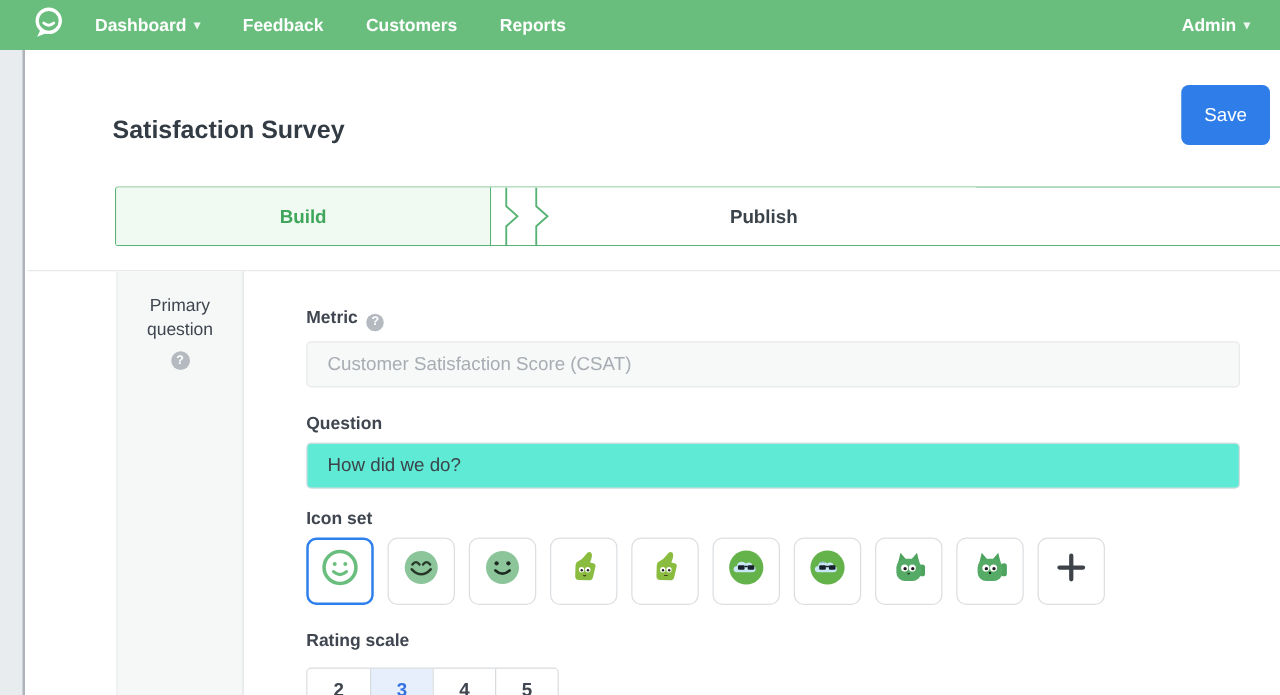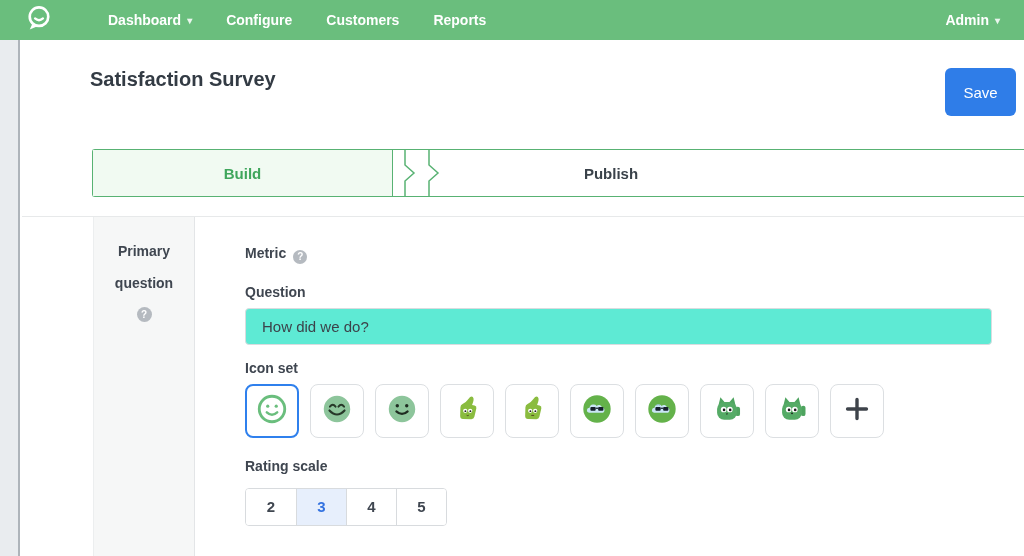--- a/index.html
+++ b/index.html
@@ -10,7 +10,7 @@
   .navbar { position:absolute; top:0; left:0; width:1024px; height:40px;
     background:#6abe7d; display:flex; align-items:center; padding:0 24px; }
   .brand { display:flex; align-items:center; margin-right:22px; }
-  .nav-items { display:flex; align-items:flex-start; gap:34px;margin-left:32px; }
+  .nav-items { display:flex; align-items:flex-start; gap:34px; }
   .nav-item { color:#fff; font-size:14px; font-weight:700; cursor:pointer;
     display:flex; align-items:center; gap:6px; }
   .caret { font-size:10px; color:#eaf6ee; line-height:1; padding-top:2px; }

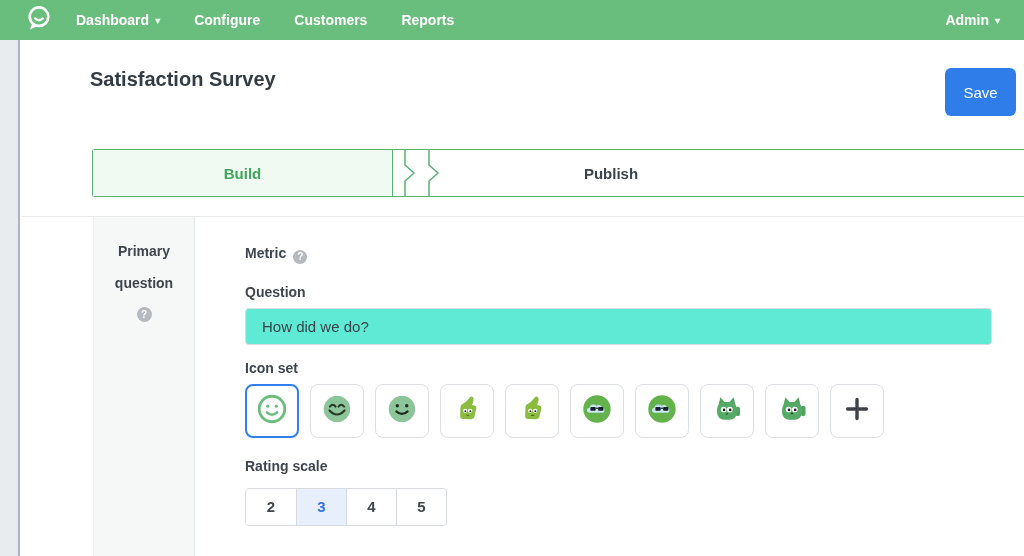--- a/index.html
+++ b/index.html
@@ -102,7 +102,7 @@
         <span class="caret">▾</span>
       </span>
       <span class="nav-item">
-        <span>Configure</span>
+        <span>Feedback</span>
       </span>
       <span class="nav-item">
         <span>Customers</span>

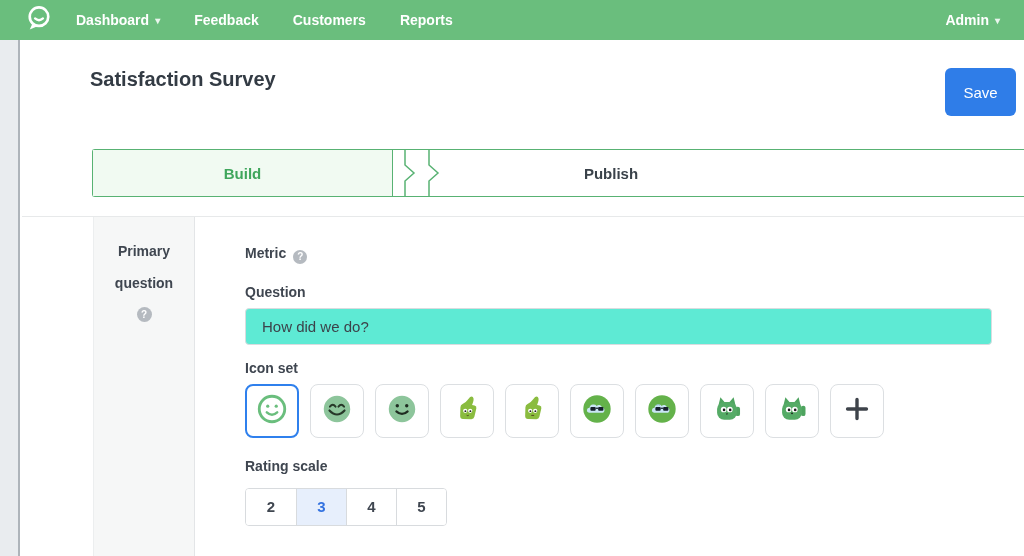--- a/index.html
+++ b/index.html
@@ -23,7 +23,7 @@
   
   .content { position:absolute; top:40px; left:22px; width:1002px; height:516px; background:#fff; }
 
-  .page-header { display:flex; align-items:flex-start; margin:28px 8px 0 68px; }
+  .page-header { display:flex; align-items:flex-end; margin:28px 8px 0 68px; }
   .page-title { font-size:20px; font-weight:700; color:#333b44; }
   .save-btn { margin-left:auto; background:#2f7de8; color:#fff; border:none;
     border-radius:6px; font-family:"Liberation Sans",sans-serif;

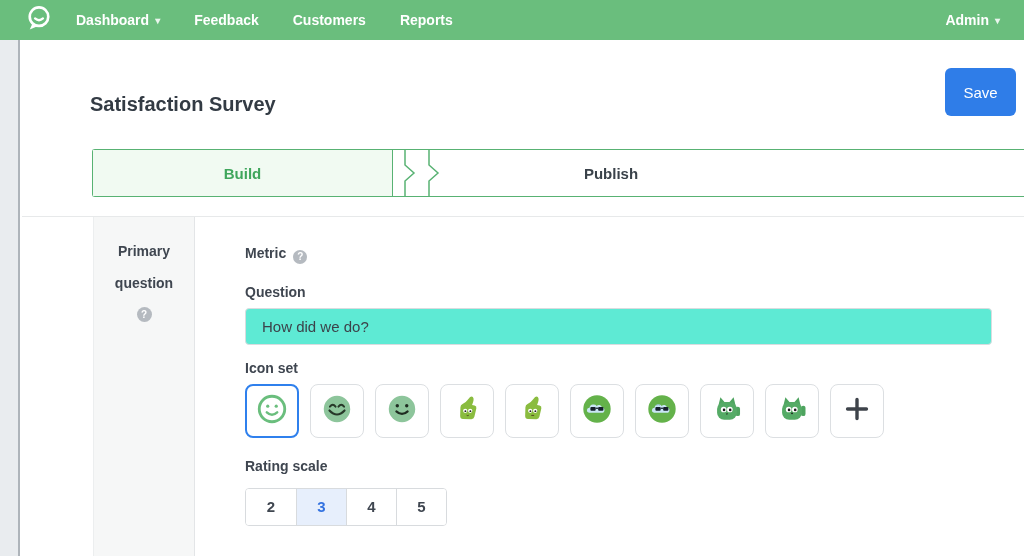--- a/index.html
+++ b/index.html
@@ -47,7 +47,7 @@
   .side-tab { margin-left:71px; width:102px; height:340px; background:#f6f7f7;
     border-left:1px solid #eceeef; border-right:1px solid #e3e5e7;
     padding-top:18px; text-align:center; cursor:pointer; }
-  .side-tab-label { font-size:14px; font-weight:700; color:#3f4650; line-height:32px;
+  .side-tab-label { font-size:14px; font-weight:400; color:#3f4650; line-height:19px;
     padding:0 14px; }
   .help-dot { display:inline-flex; width:15px; height:15px; border-radius:50%;
     background:#b5bac0; color:#fff; font-size:10px; font-weight:700;

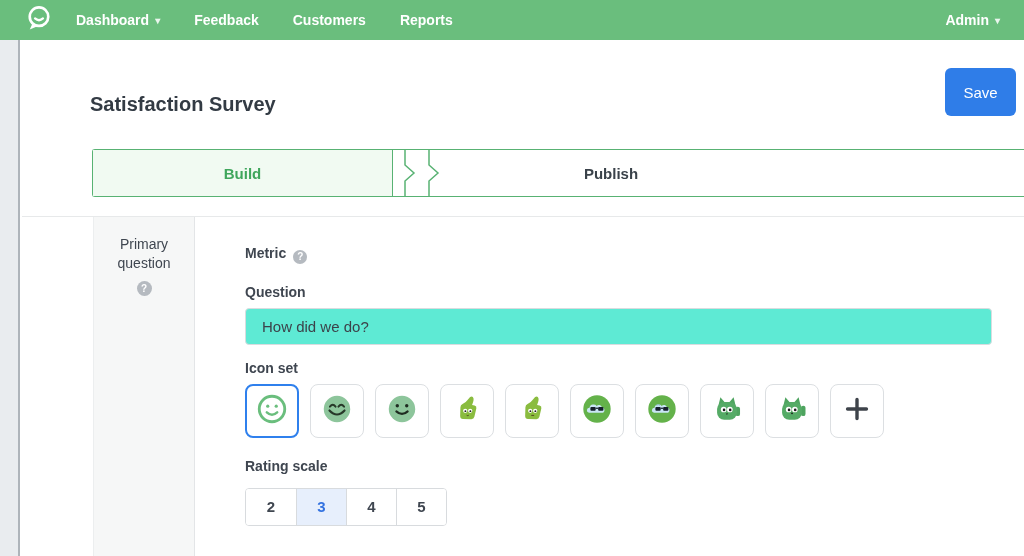--- a/index.html
+++ b/index.html
@@ -154,6 +154,7 @@
         <div class="field-label">
           <span>Metric</span><span class="help-dot inline">?</span>
         </div>
+        <input class="text-input disabled" disabled="" value="Customer Satisfaction Score (CSAT)" style="">
 
         
         <div class="field-label field-gap">Question</div>

